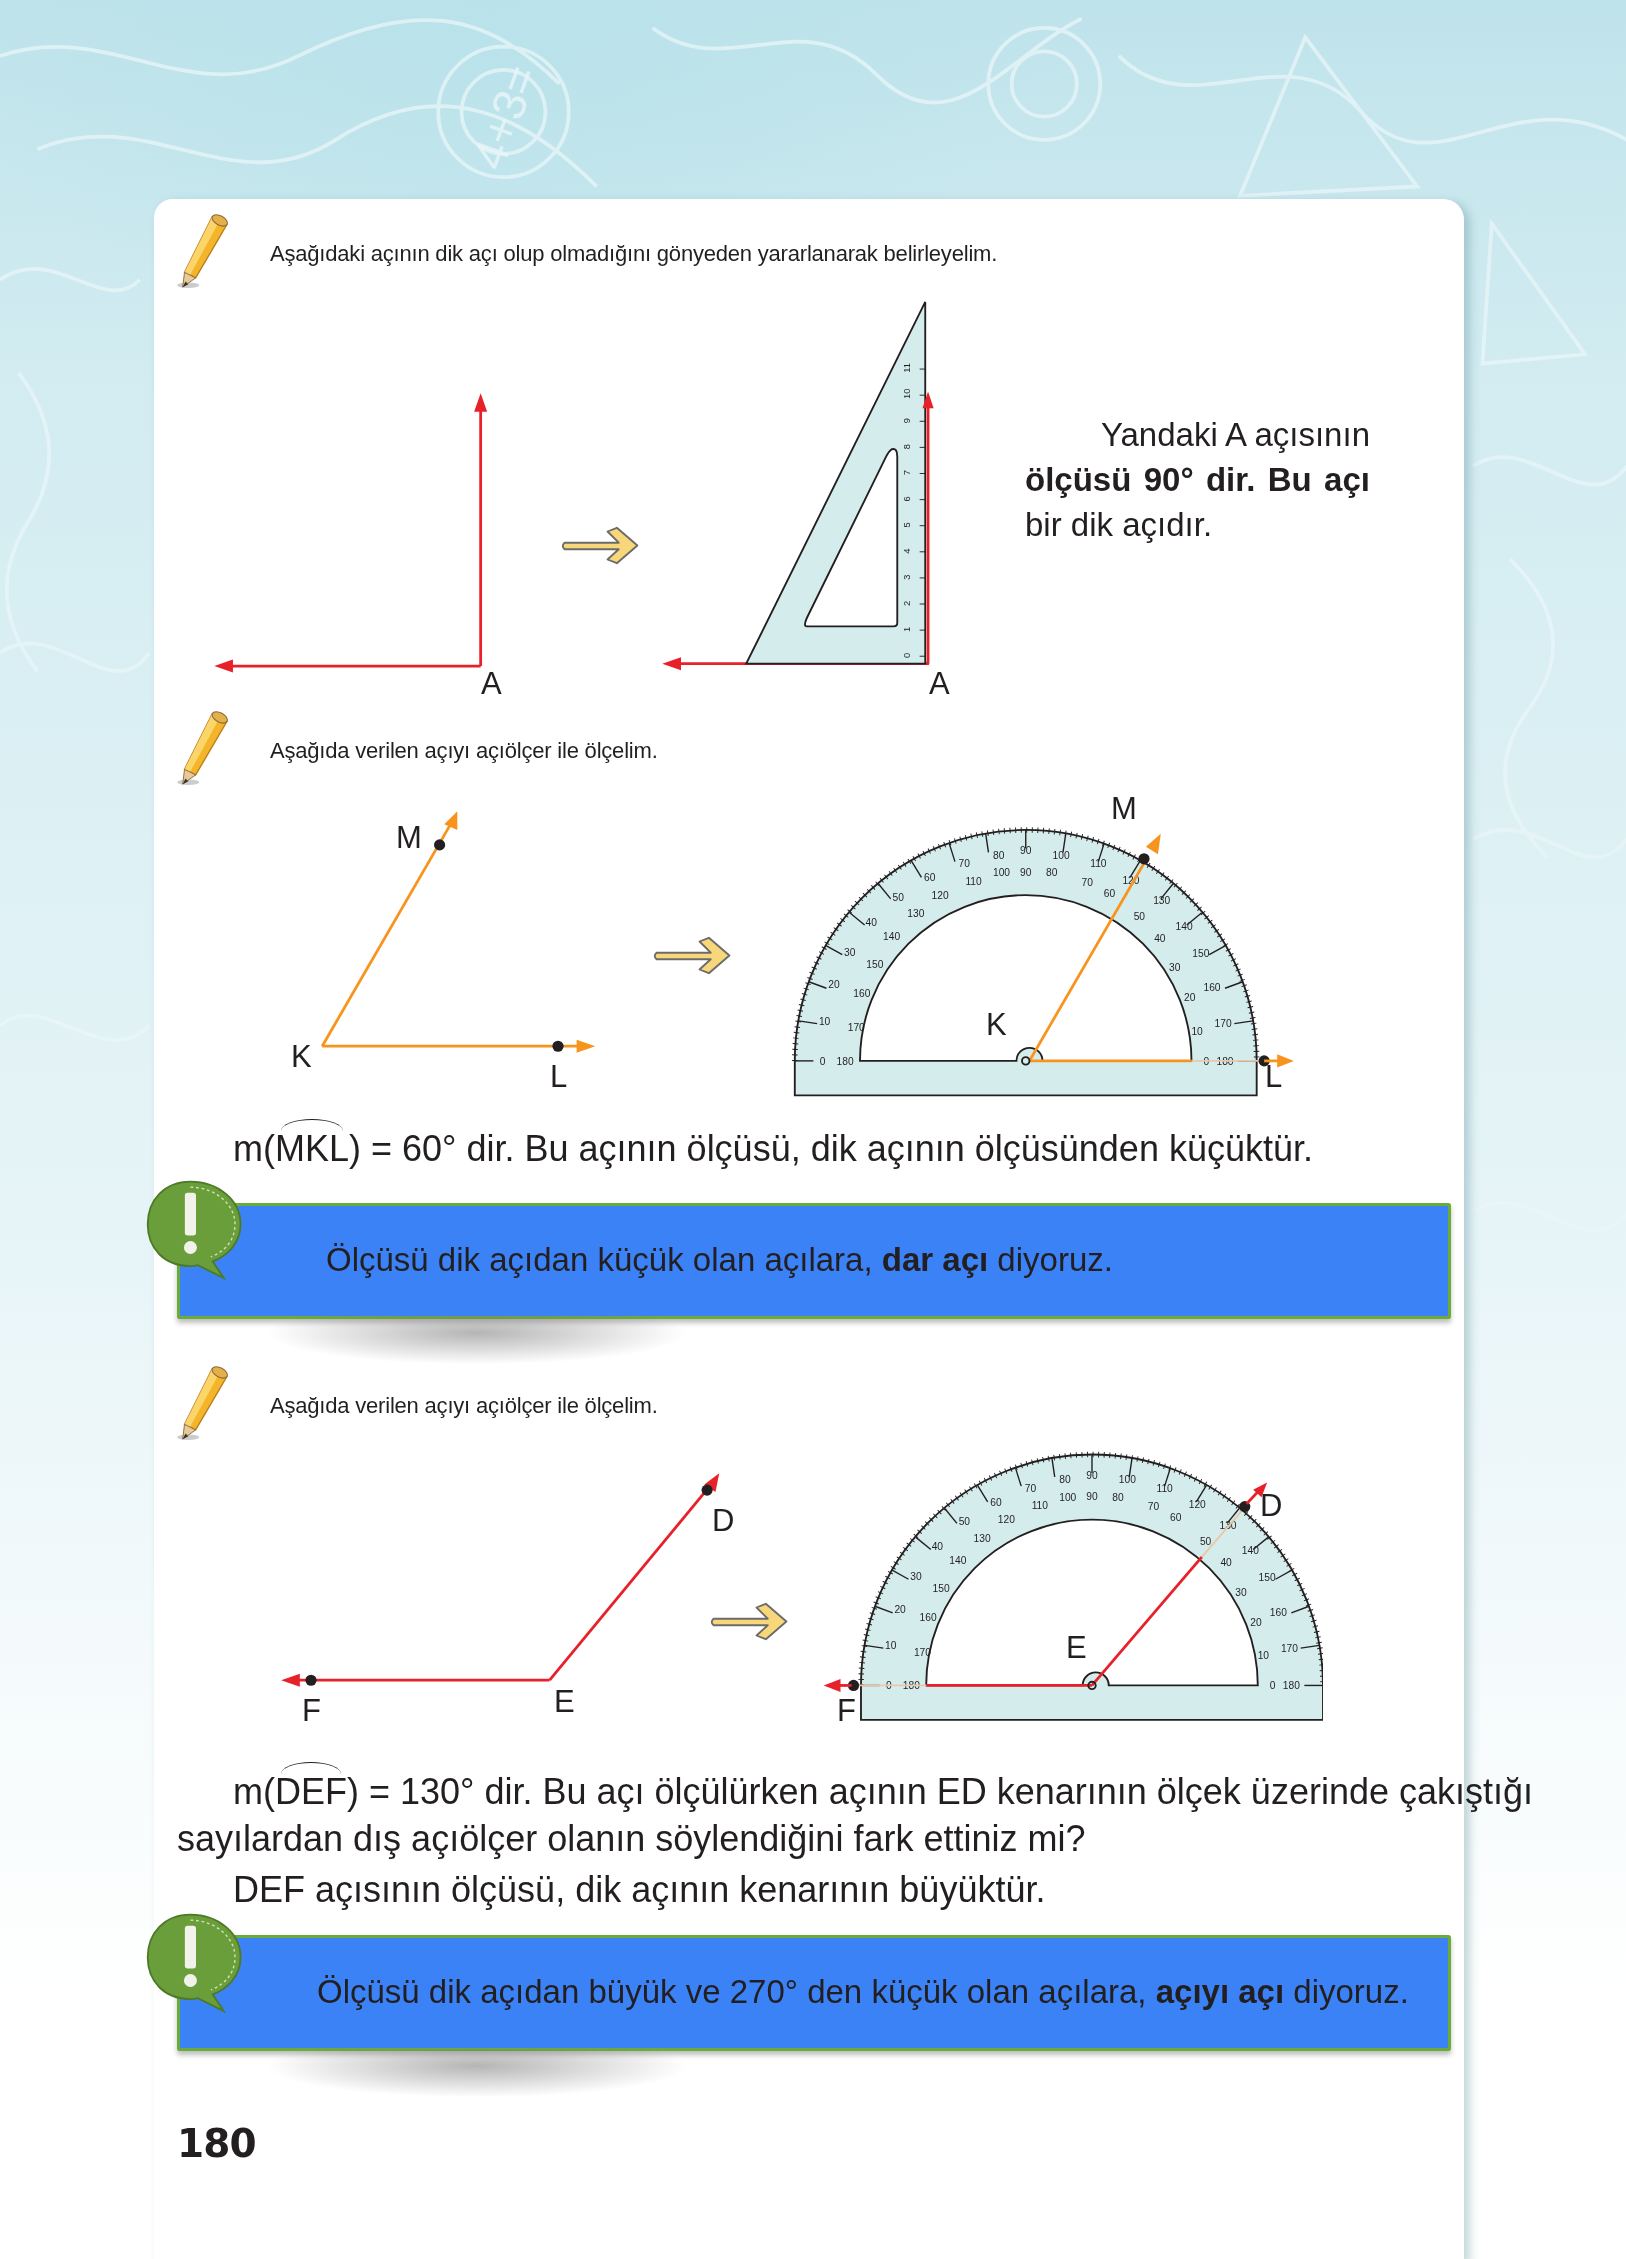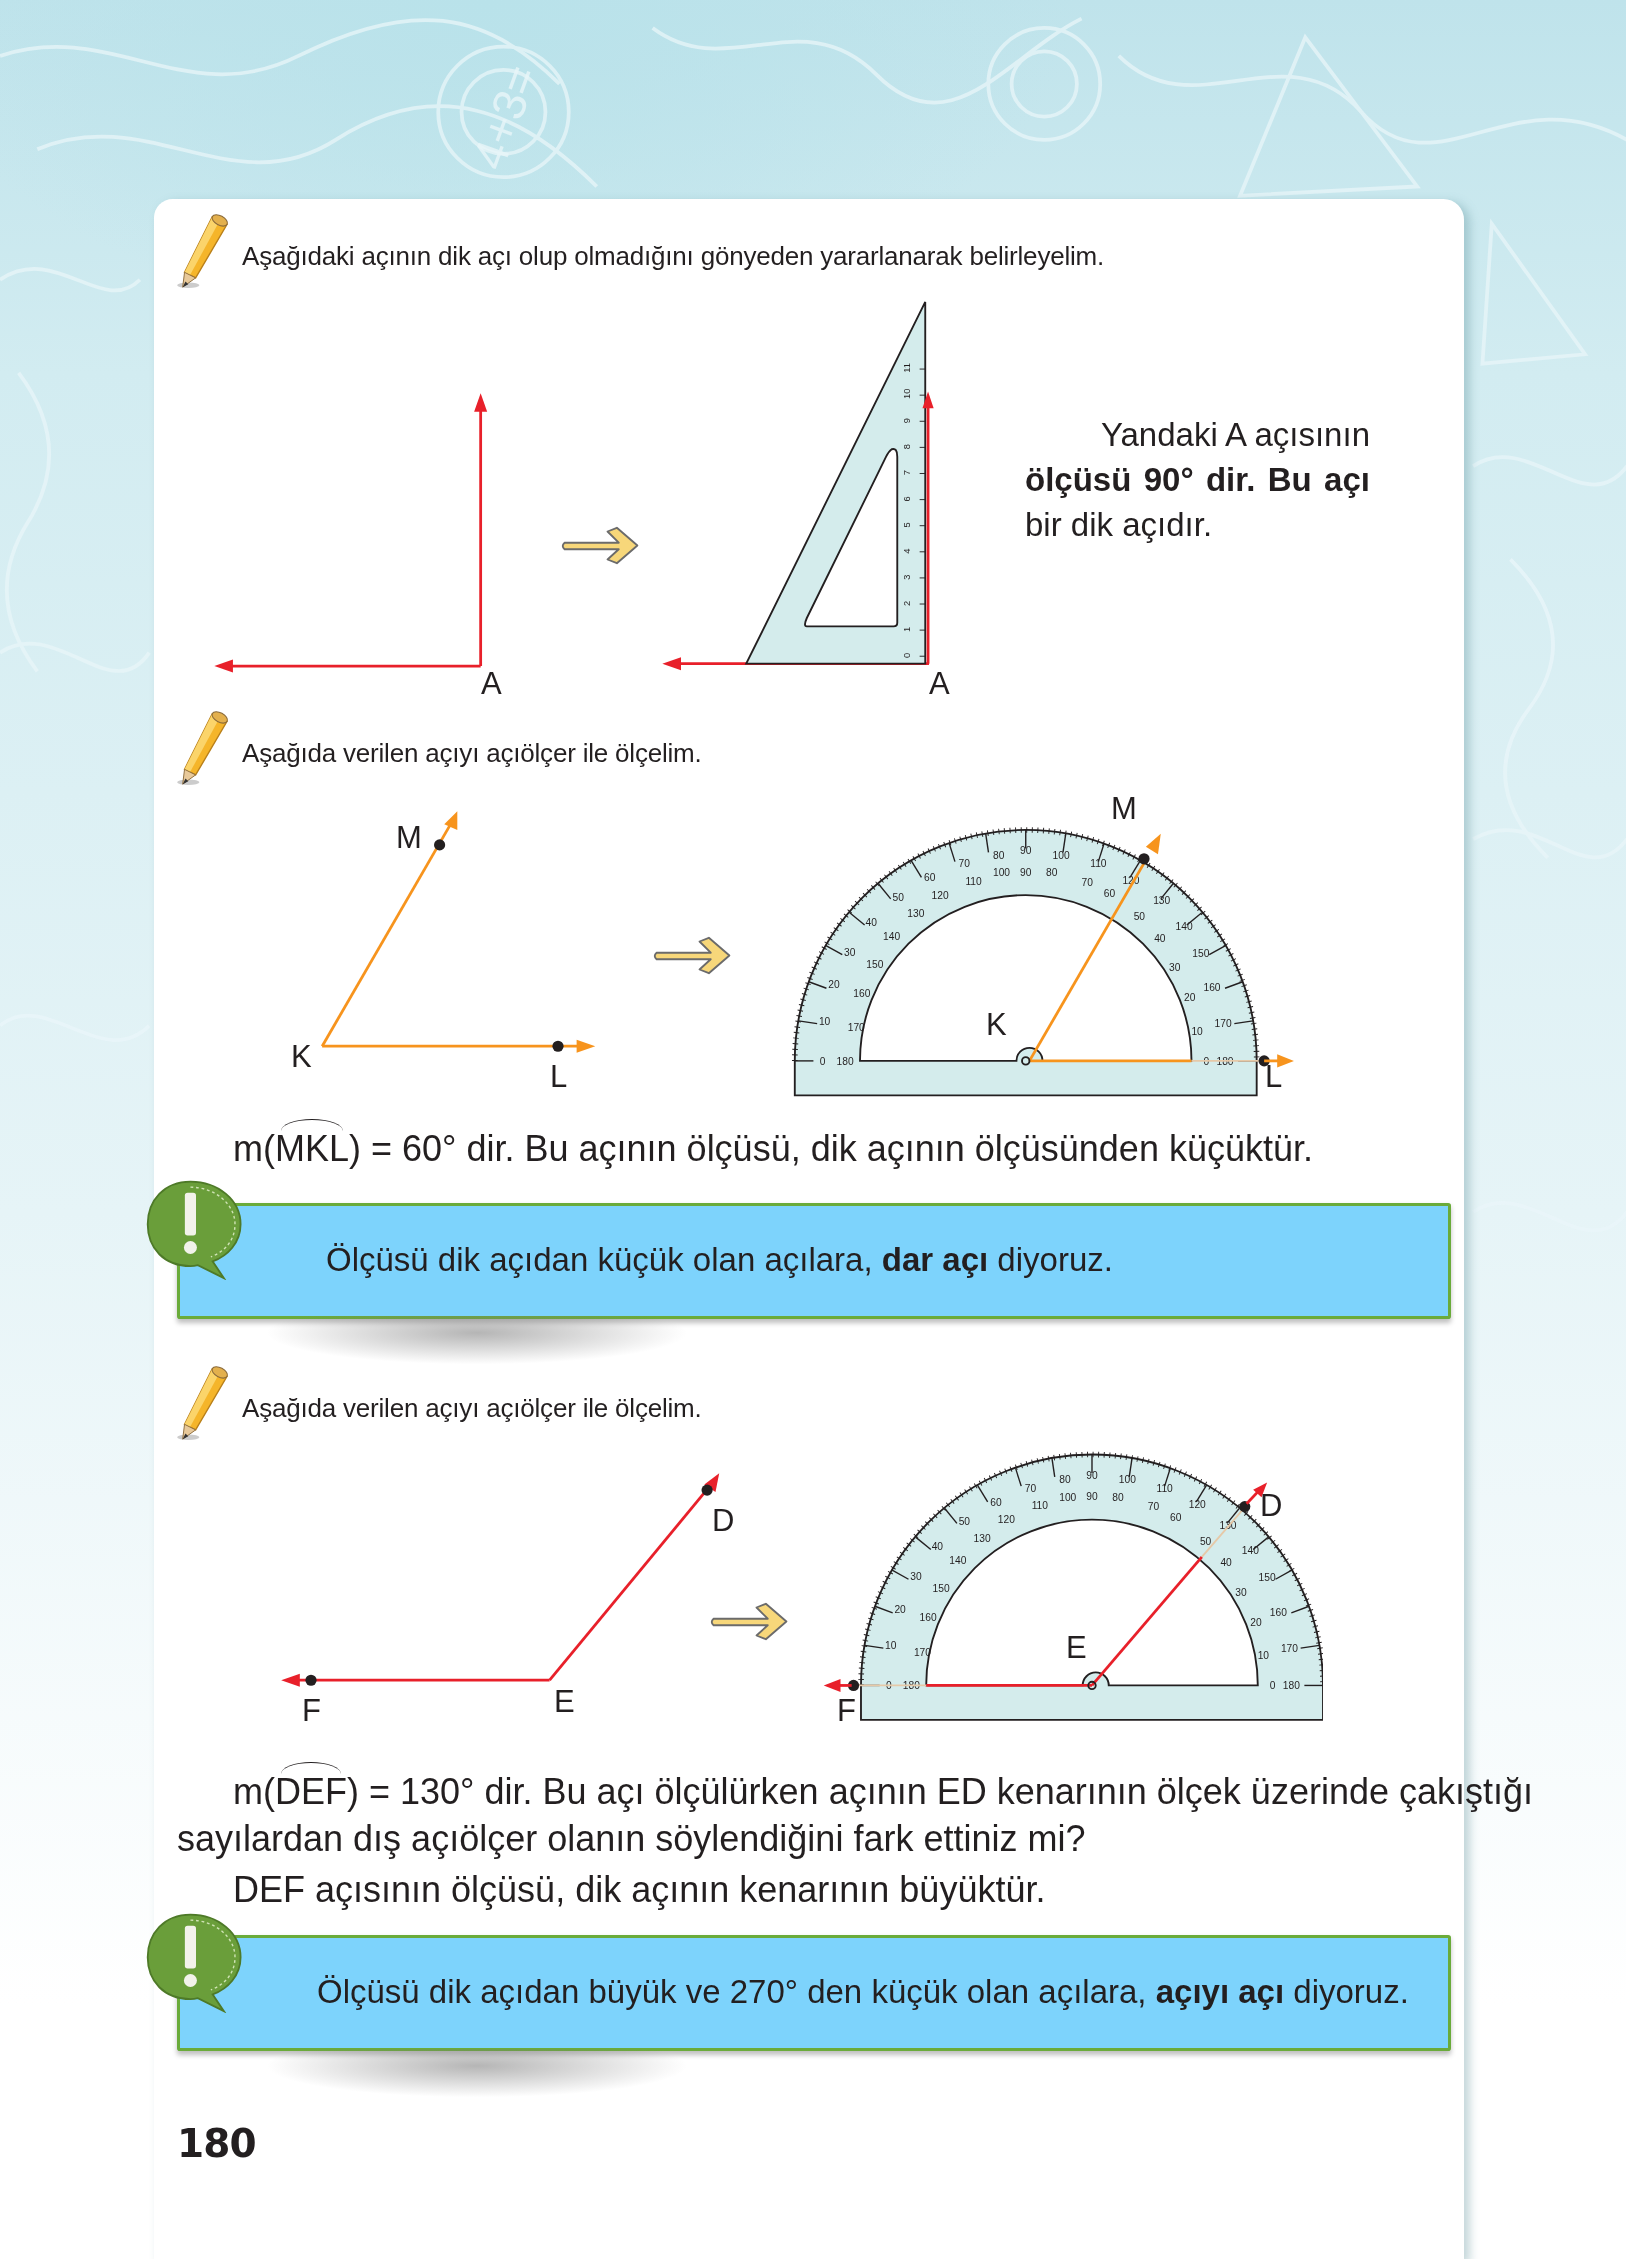--- a/index.html
+++ b/index.html
@@ -22,7 +22,7 @@
   }
   .abs { position:absolute; }
   .instr {
-    position:absolute; font-size:26px; letter-spacing:-0.2px; white-space:nowrap;
+    position:absolute; font-size:22px; letter-spacing:-0.2px; white-space:nowrap;margin-left:28px;
   }
   .pencil { position:absolute; }
   .para { position:absolute; font-size:36px; white-space:nowrap; }

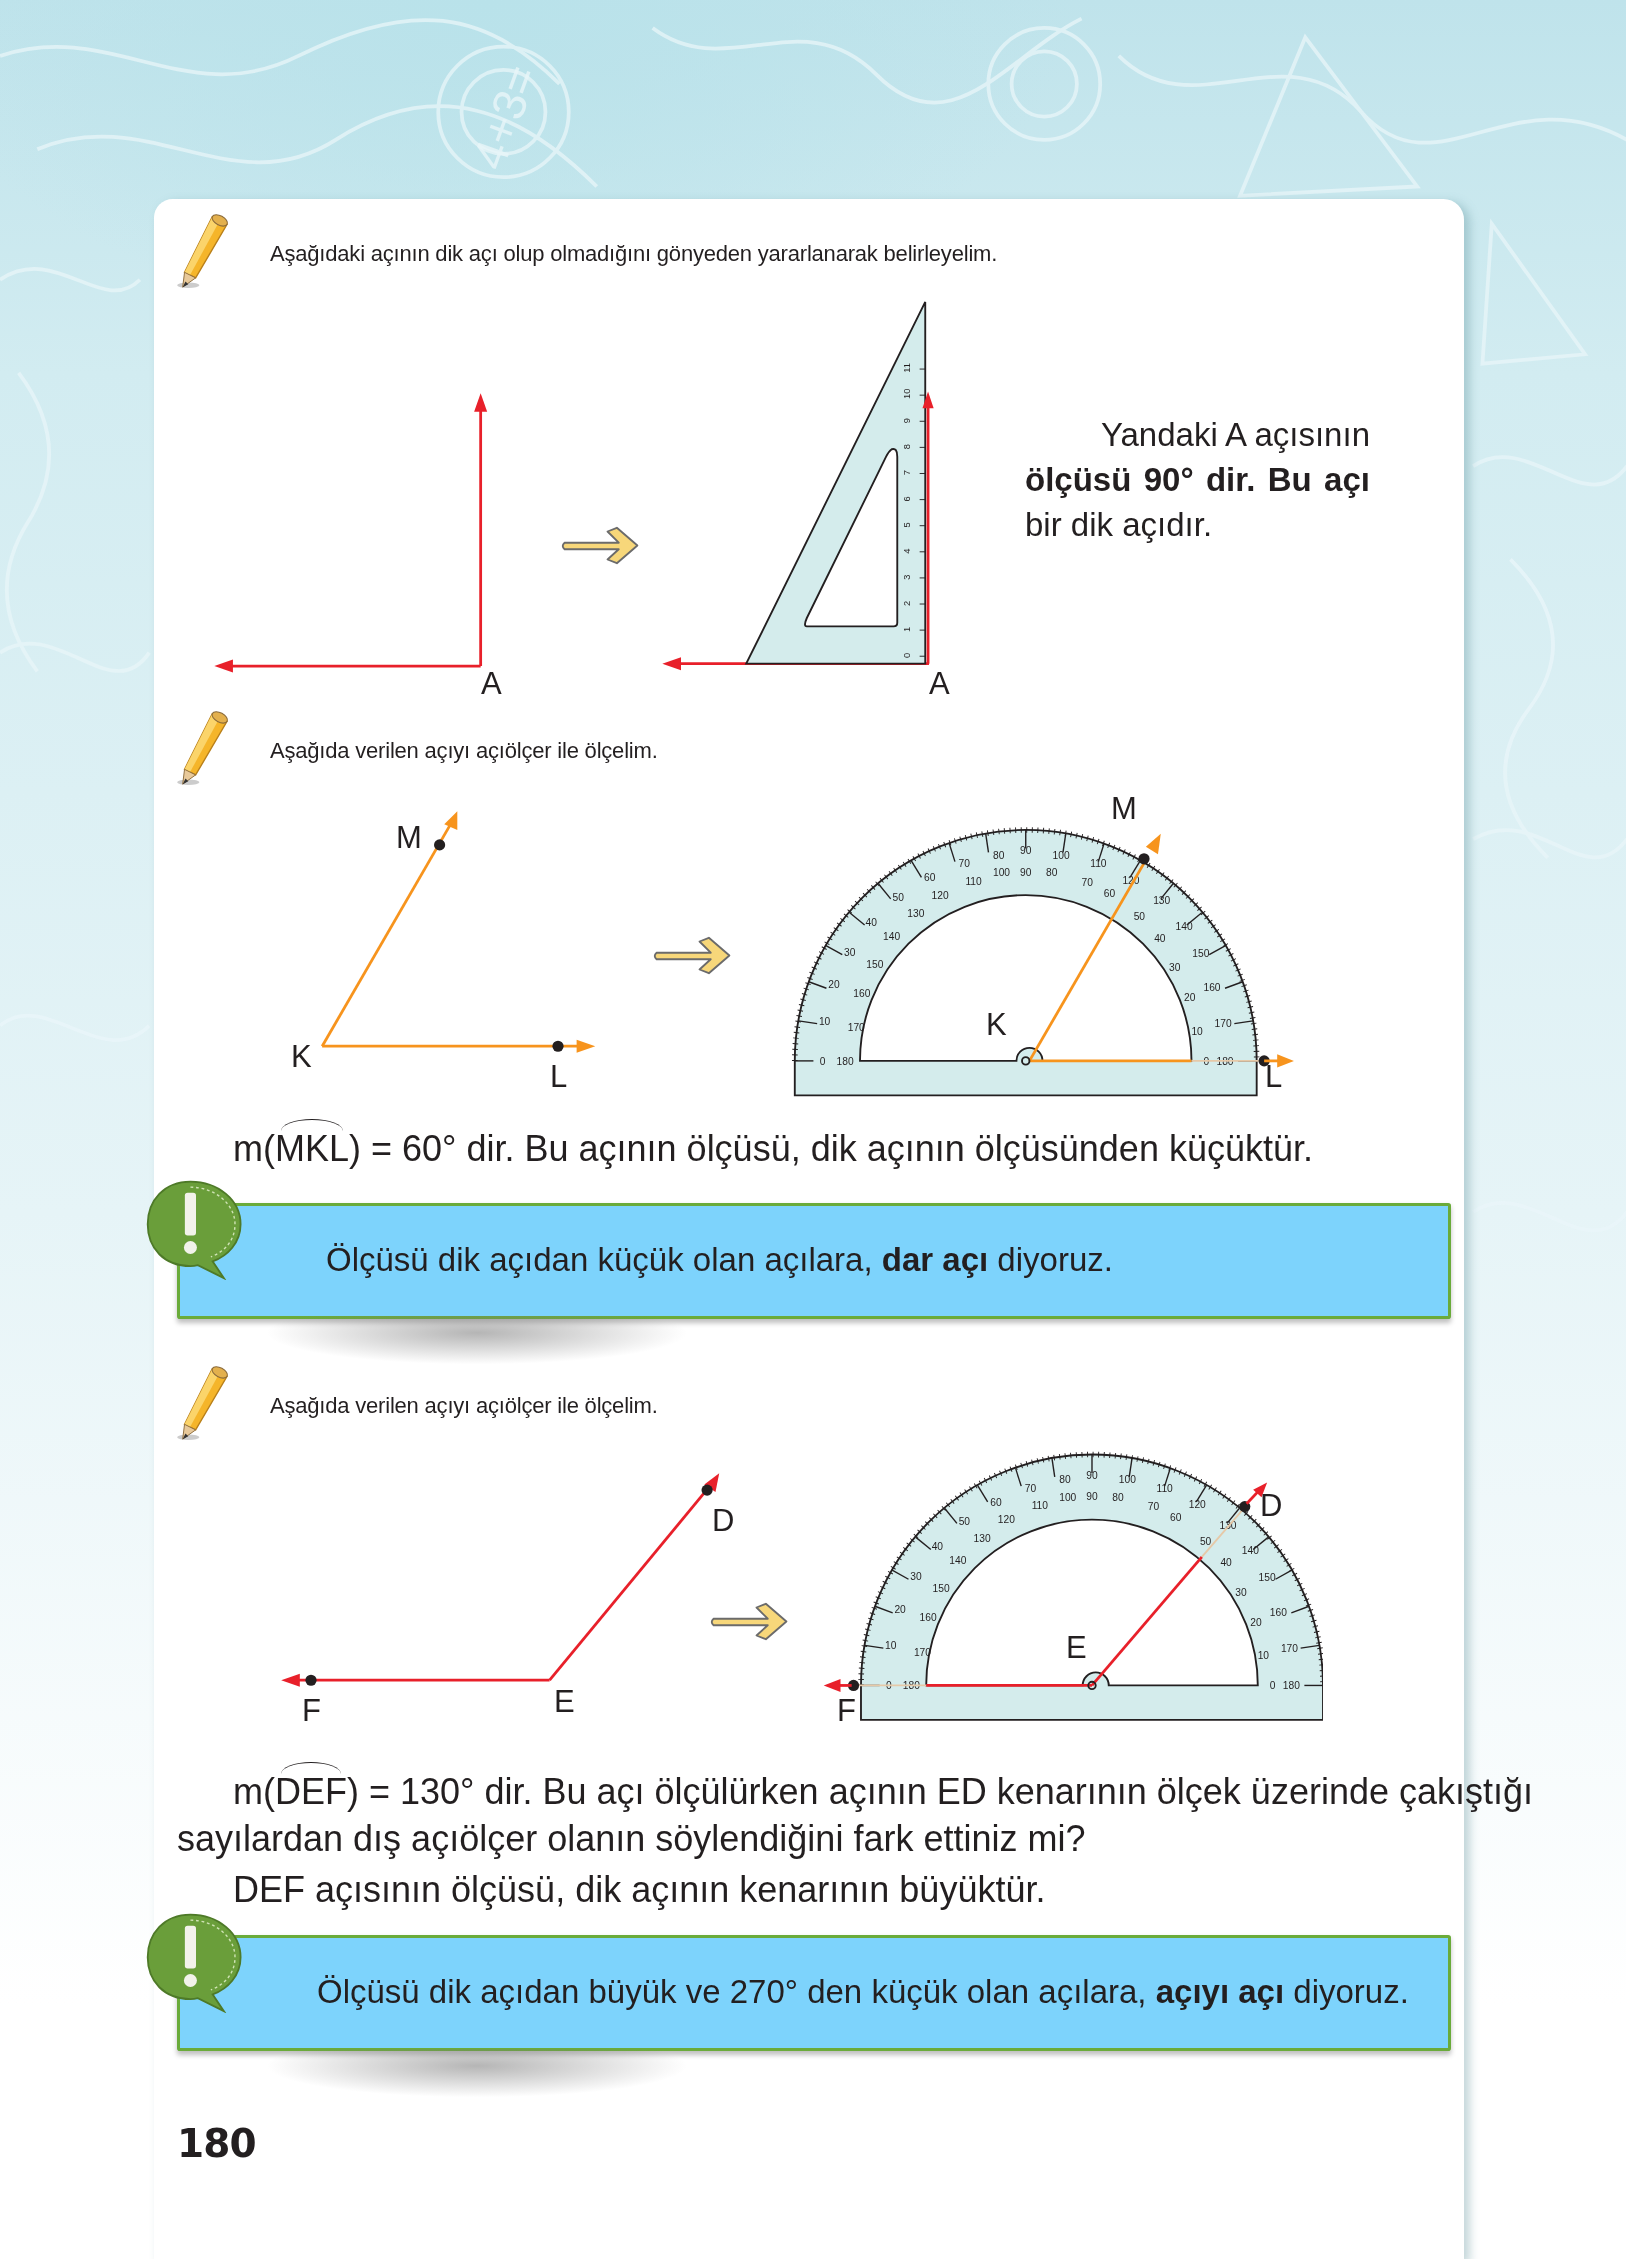--- a/index.html
+++ b/index.html
@@ -36,7 +36,7 @@
   .lbl { position:absolute; font-size:31px; }
   .info-box {
     position:absolute; left:177px; width:1268px;
-    background:#7dd3fc; border:3.7px solid #6aab3a; border-radius:2.8px;
+    background:#3b82f6; border:3.7px solid #6aab3a; border-radius:2.8px;
     box-shadow: 0 3.7px 5.6px rgba(0,0,0,0.25);
   }
   .info-box .txt { position:absolute; font-size:33px; white-space:nowrap; }

